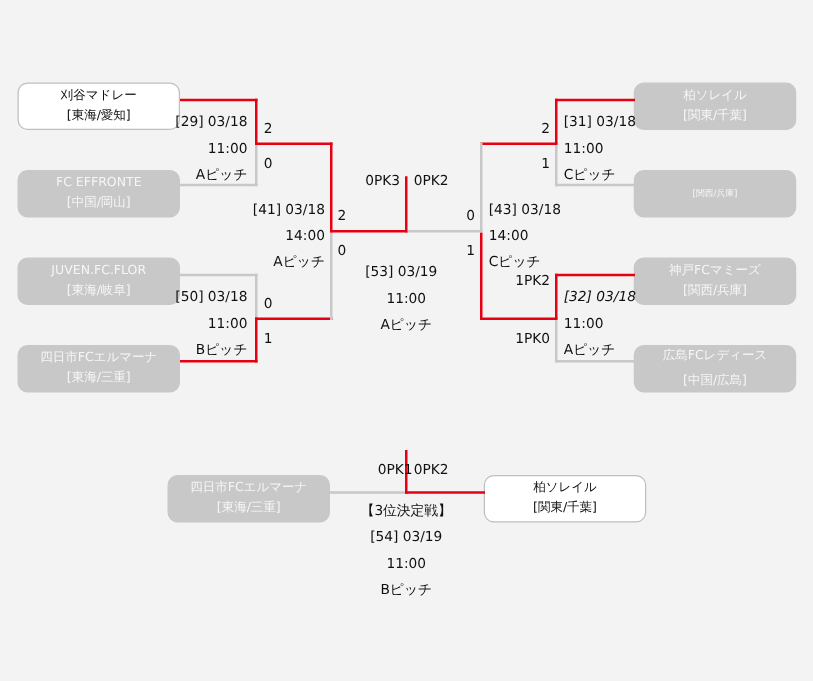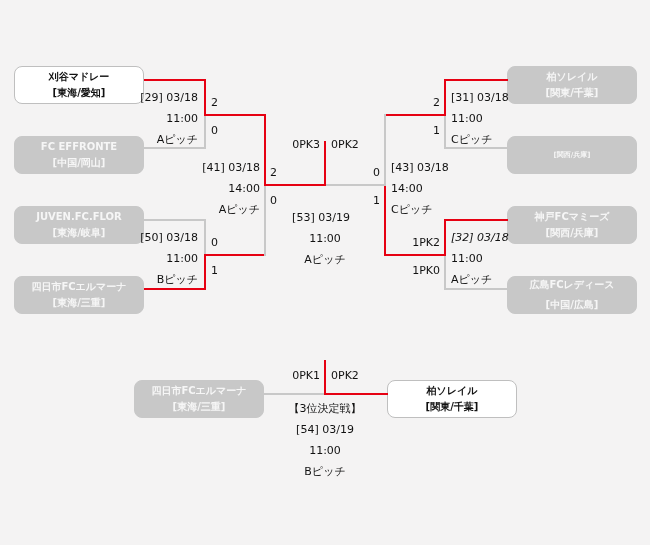--- a/index.html
+++ b/index.html
@@ -13,7 +13,7 @@
     position:absolute; width:130px; height:38px;
     border-radius:8px; box-sizing:border-box;
     display:flex; flex-direction:column; align-items:center; justify-content:center;
-    font-size:10px; line-height:16px; text-align:center;font-weight:bold;
+    font-size:10px; line-height:16px; text-align:center;
   }
   .team.win { background:#ffffff; border:1px solid #bfbfbf; color:#111; }
   .team.lose { background:#c8c8c8; border:1px solid #c8c8c8; color:#f6f6f6; }

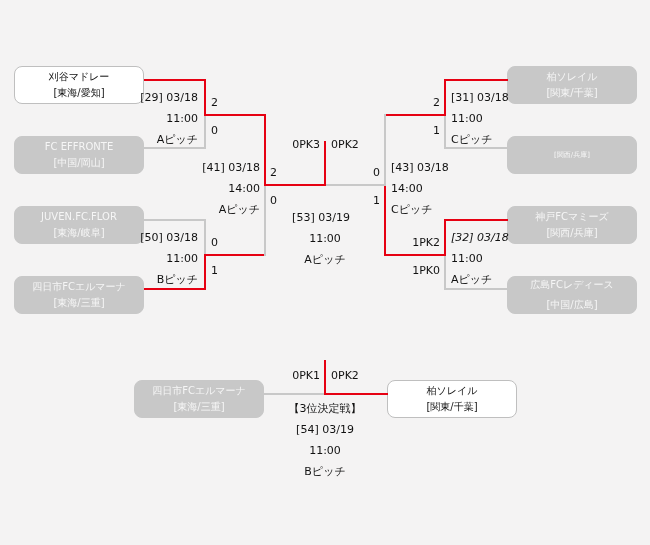--- a/index.html
+++ b/index.html
@@ -137,7 +137,7 @@
 <div class="txt" style="left:451px;top:231px;font-style:italic;">[32] 03/18</div>
 <div class="txt" style="left:451px;top:252px;">11:00</div>
 <div class="txt" style="left:451px;top:273px;">Aピッチ</div>
-<div class="txt r" style="right:210px;top:236px;margin-left:48px;">1PK2</div>
+<div class="txt r" style="right:210px;top:218px;margin-left:48px;">1PK2</div>
 <div class="txt r" style="right:210px;top:264px;">1PK0</div>
 
 <div class="txt" style="left:391px;top:161px;">[43] 03/18</div>

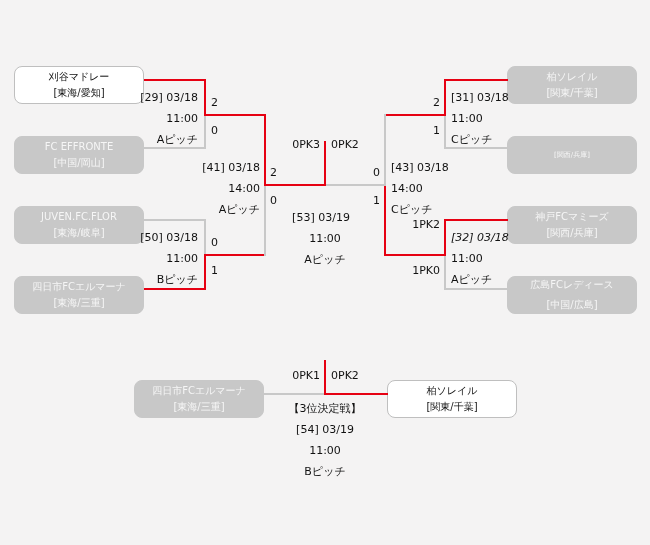--- a/index.html
+++ b/index.html
@@ -152,7 +152,7 @@
 <div class="txt c" style="left:265px;width:120px;top:232px;">11:00</div>
 <div class="txt c" style="left:265px;width:120px;top:253px;">Aピッチ</div>
 
-<div class="txt r" style="right:330px;top:369px;">0PK1</div>
+<div class="txt r" style="right:320px;top:369px;">0PK1</div>
 <div class="txt" style="left:331px;top:369px;">0PK2</div>
 <div class="txt c" style="left:265px;width:120px;top:402px;">【3位決定戦】</div>
 <div class="txt c" style="left:265px;width:120px;top:423px;">[54] 03/19</div>

